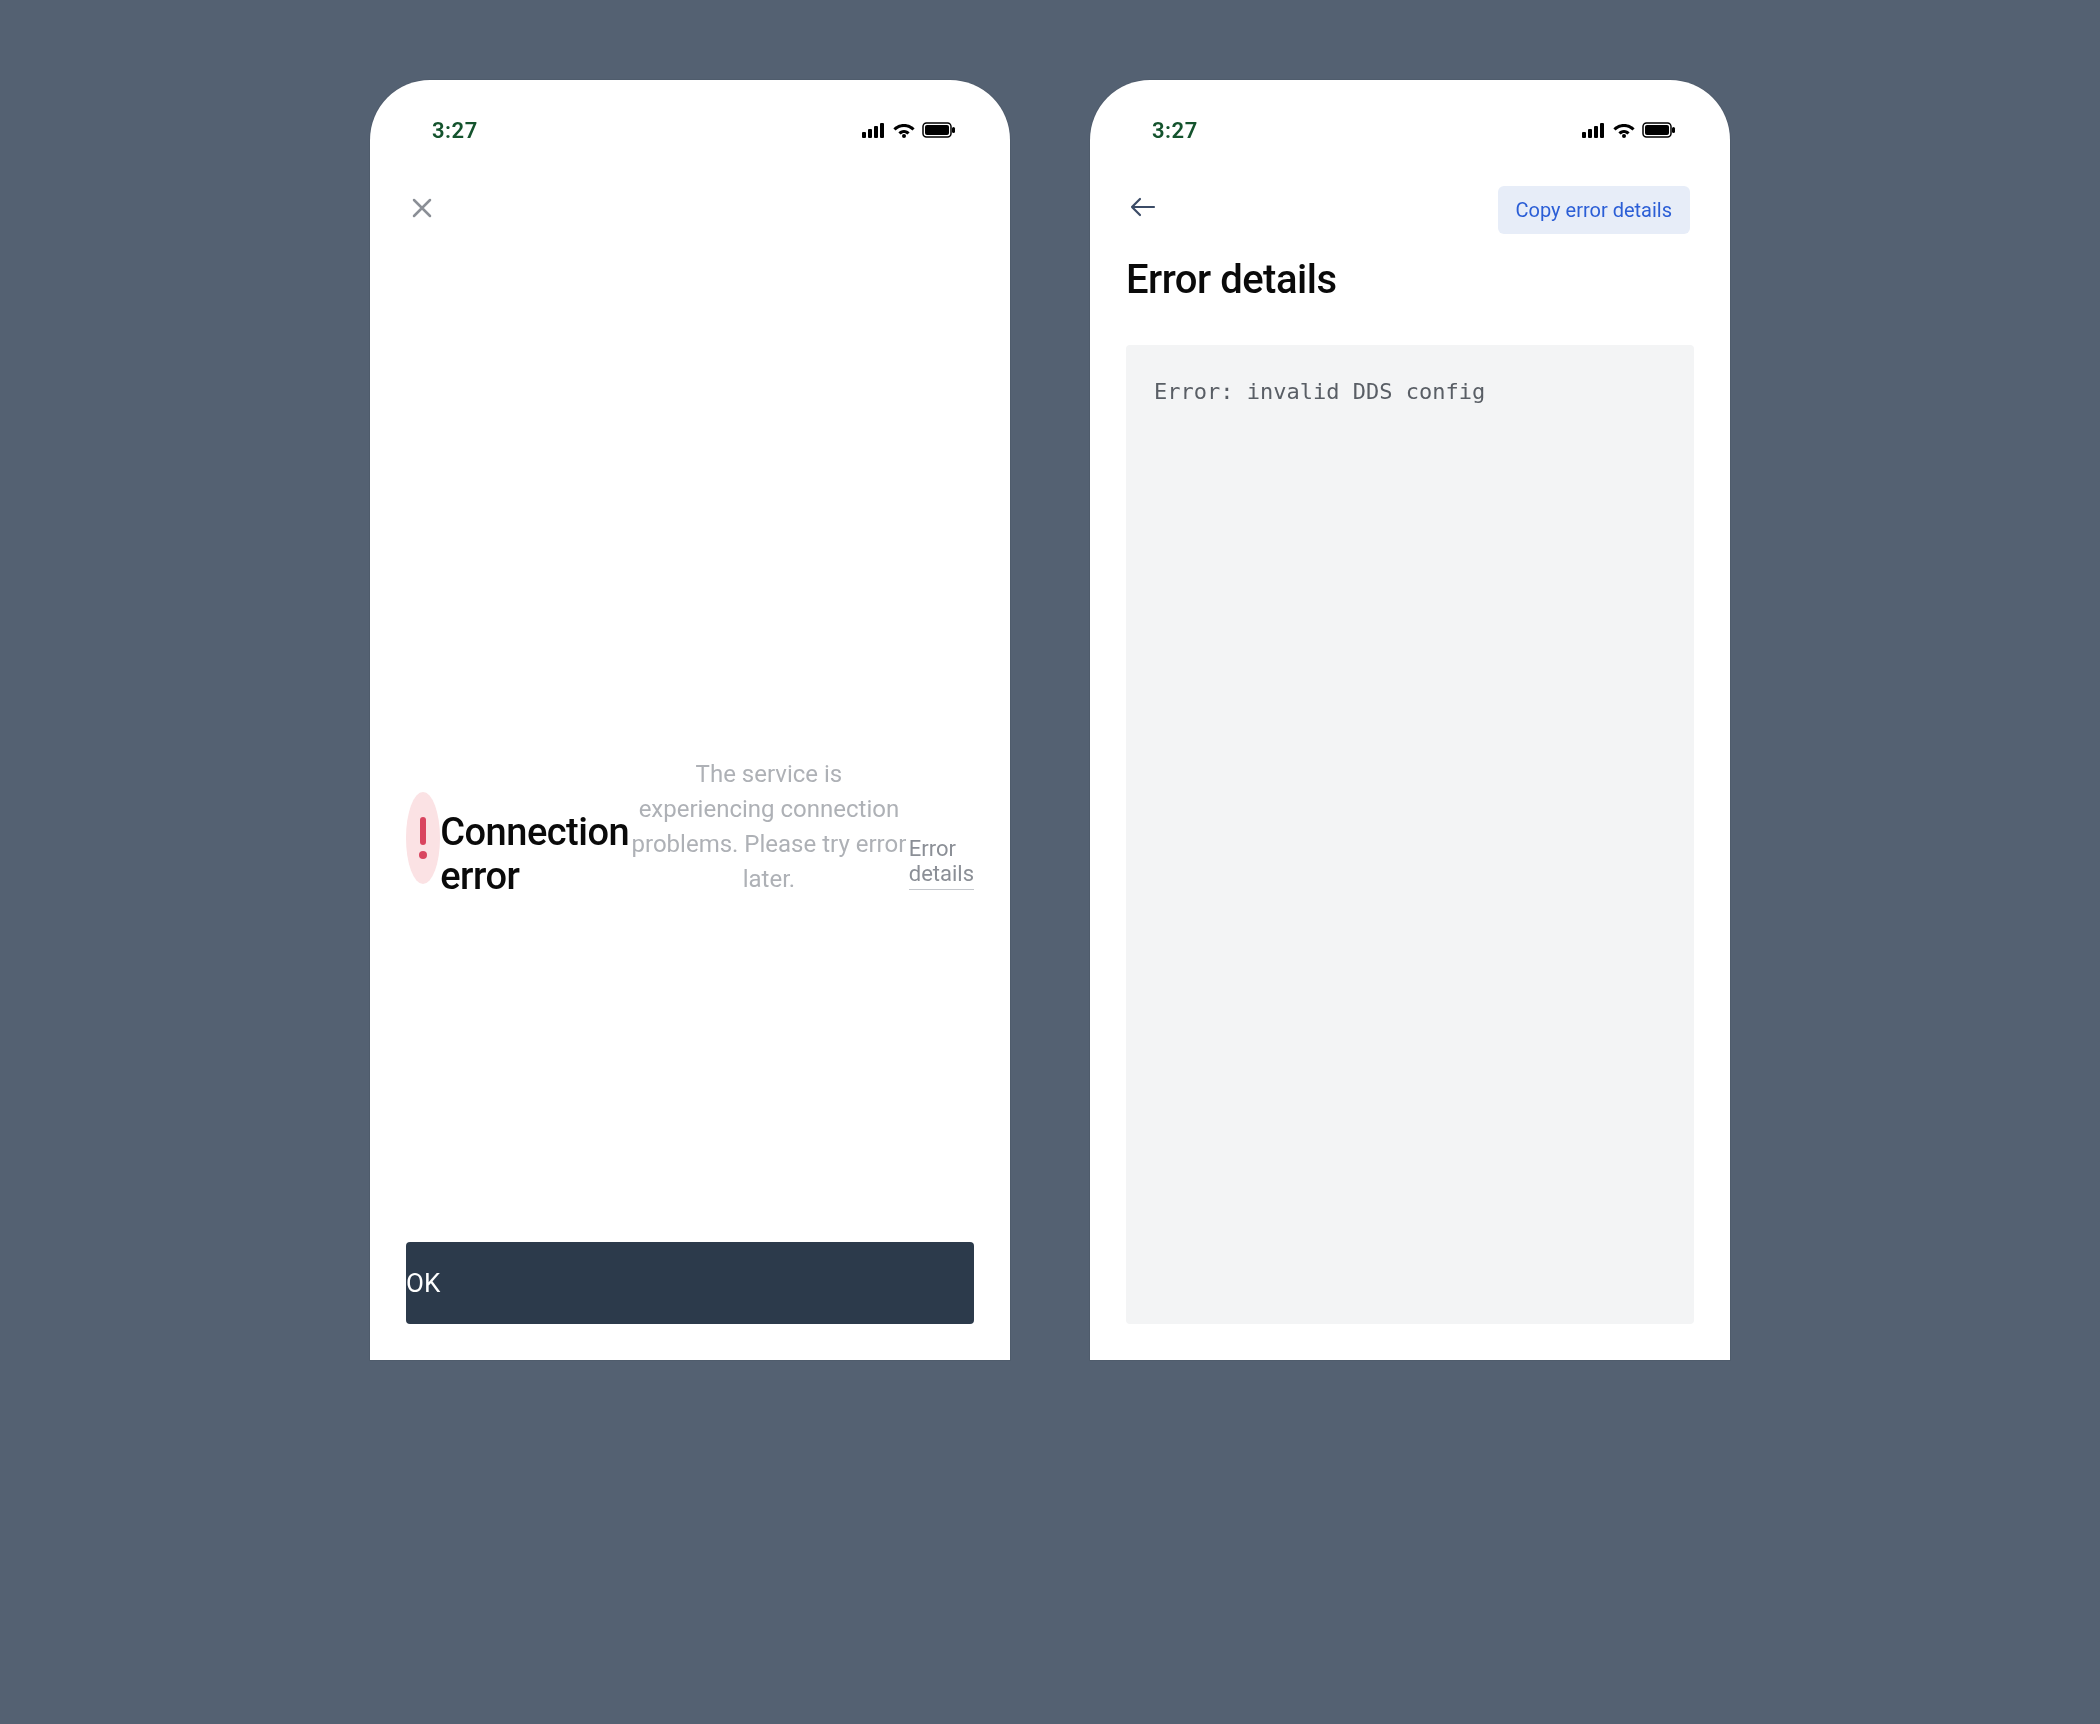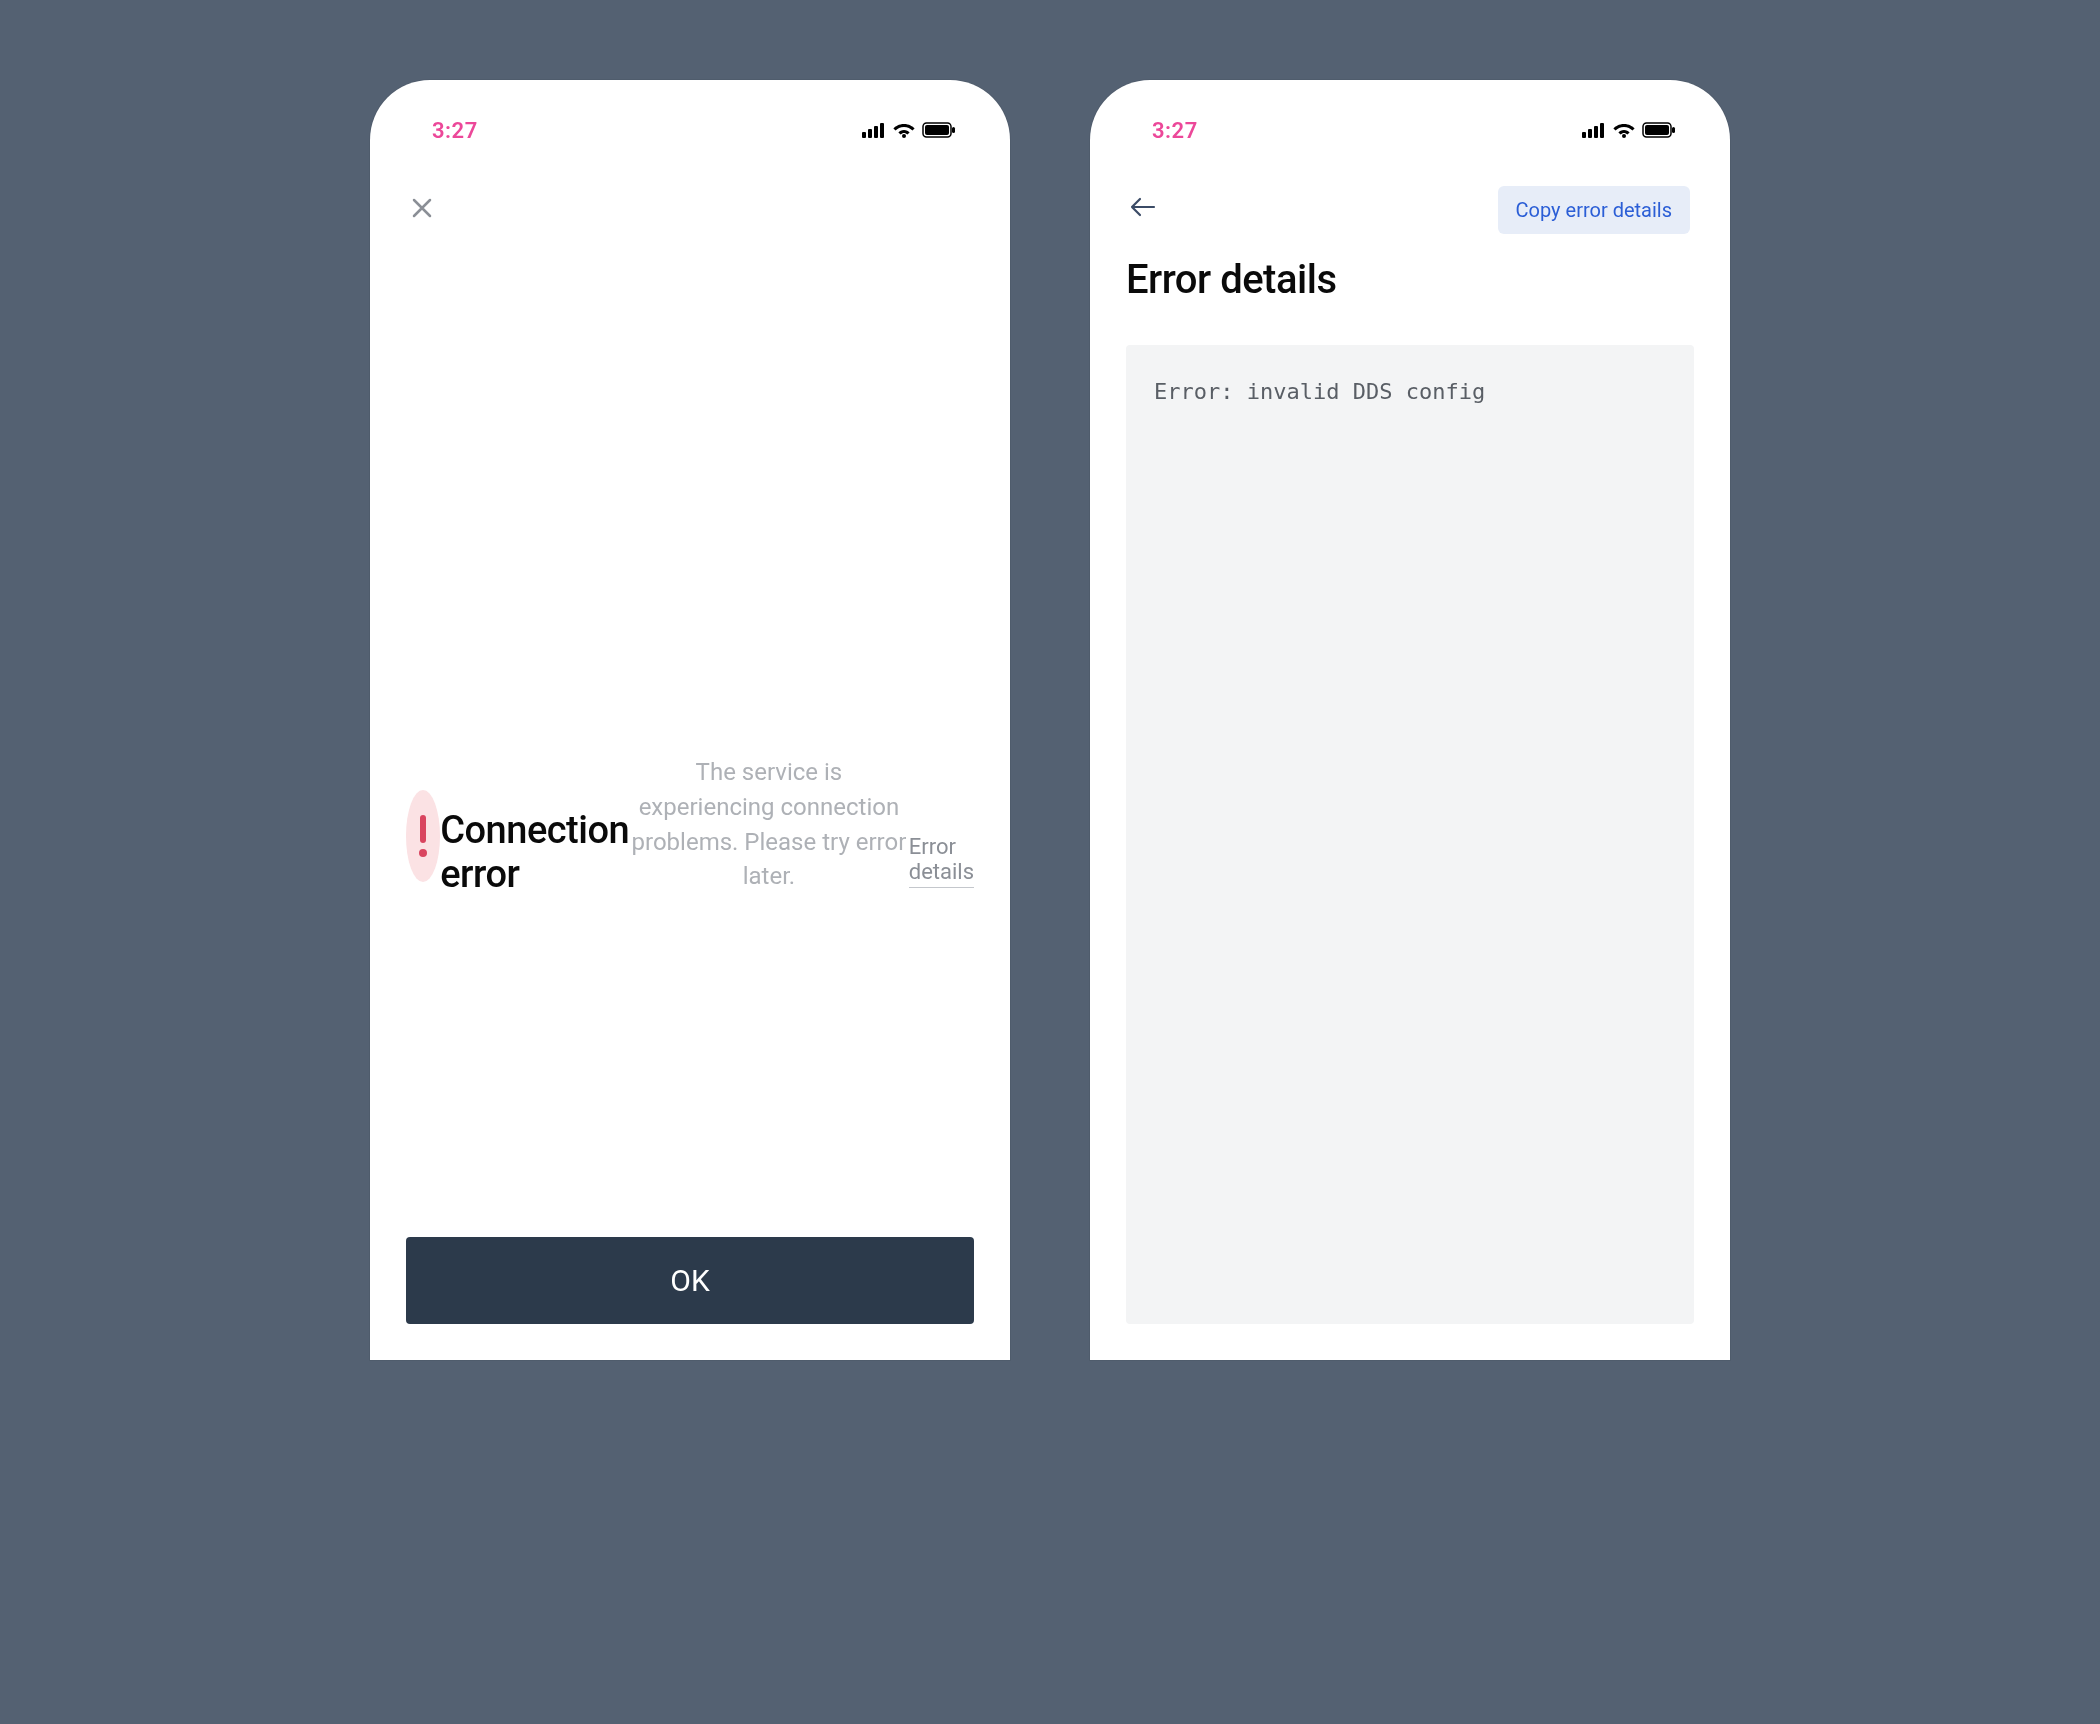--- a/index.html
+++ b/index.html
@@ -39,7 +39,7 @@
     font-weight: 600;
     font-size: 22px;
     letter-spacing: 0.5px;
-    color: #ec4899;
+    color: #14532d;
   }
   .status-icons {
     display: flex;

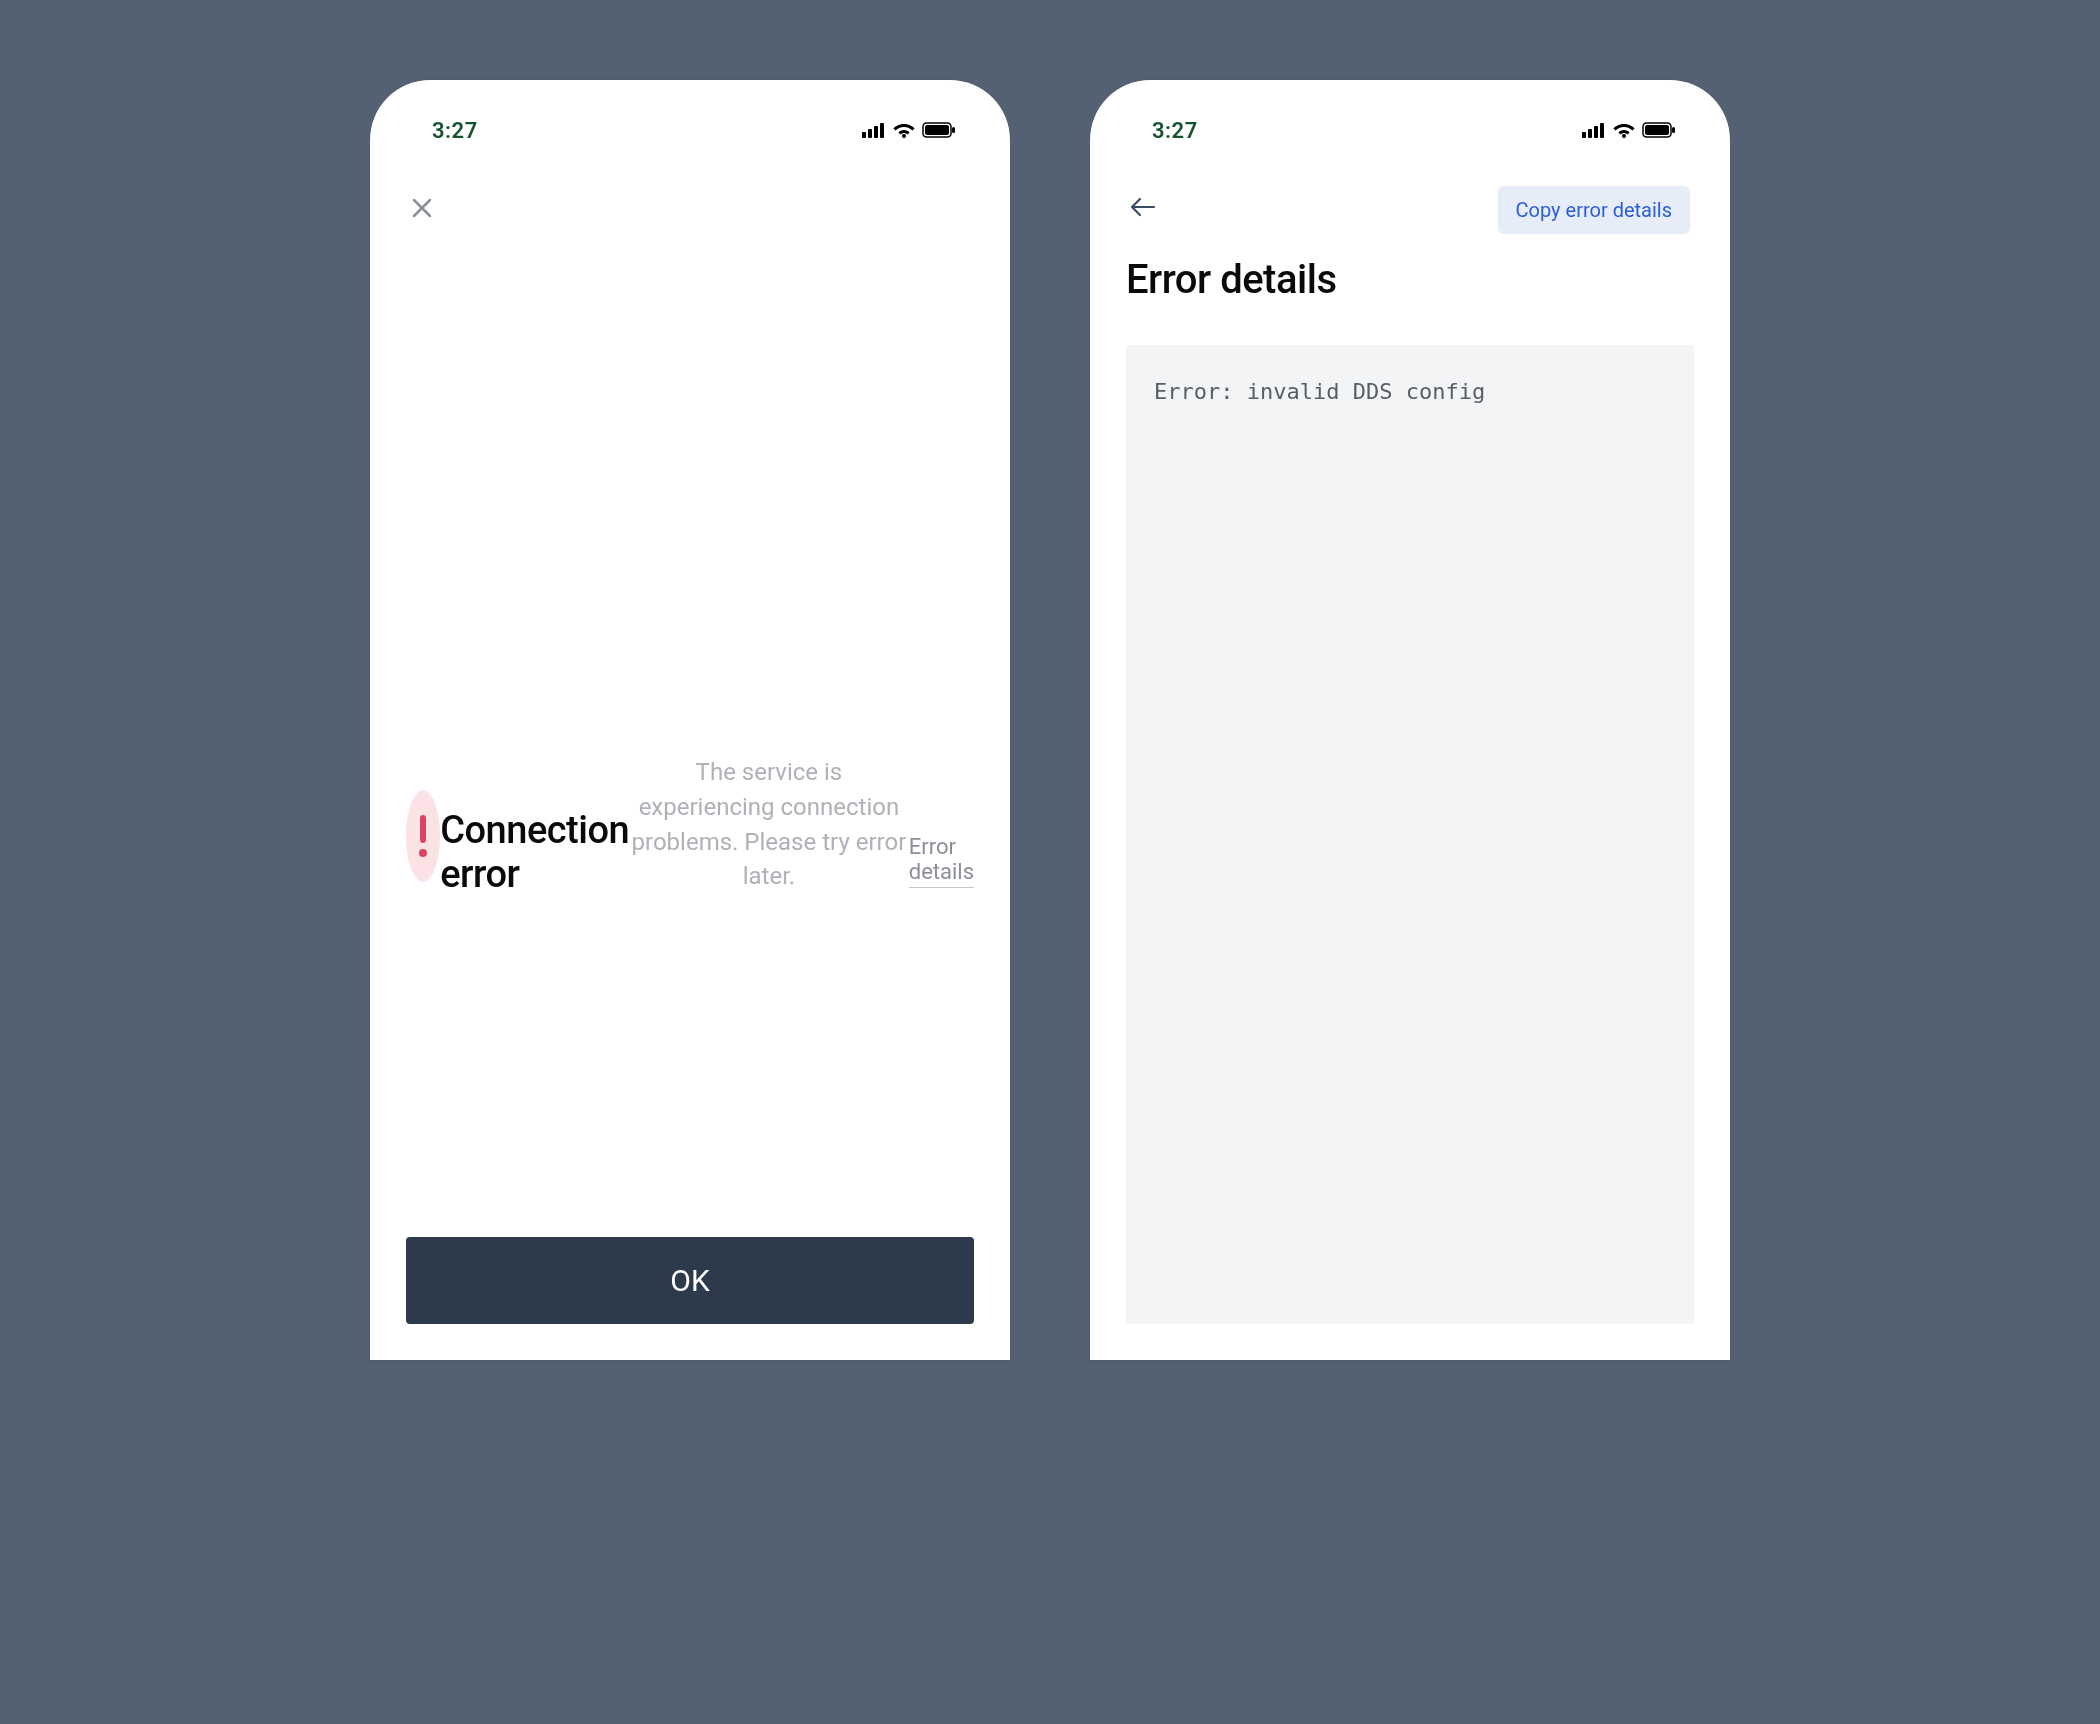--- a/index.html
+++ b/index.html
@@ -130,10 +130,10 @@
     width: 100%;
     background: #2c3a4b;
     color: #fff;
-    font-size: 30px;
+    font-size: 26px;
     font-weight: 400;
     padding: 26px 0;
-    text-align: center;
+    text-align: left;
     border-radius: 4px;
     cursor: pointer;
   }

